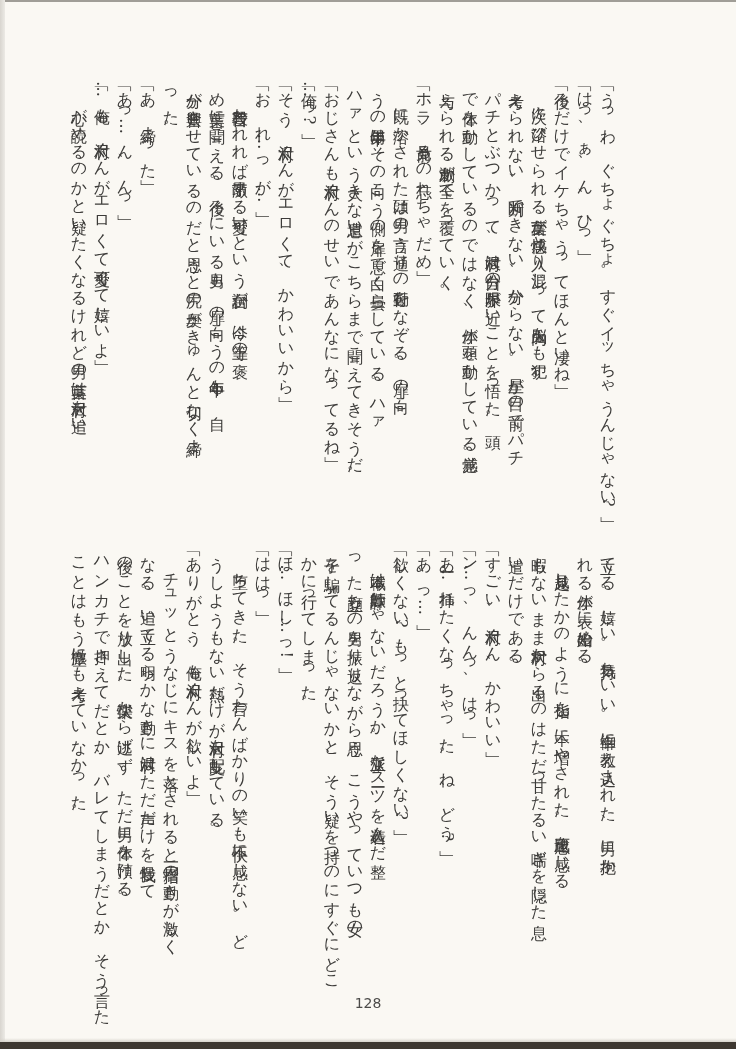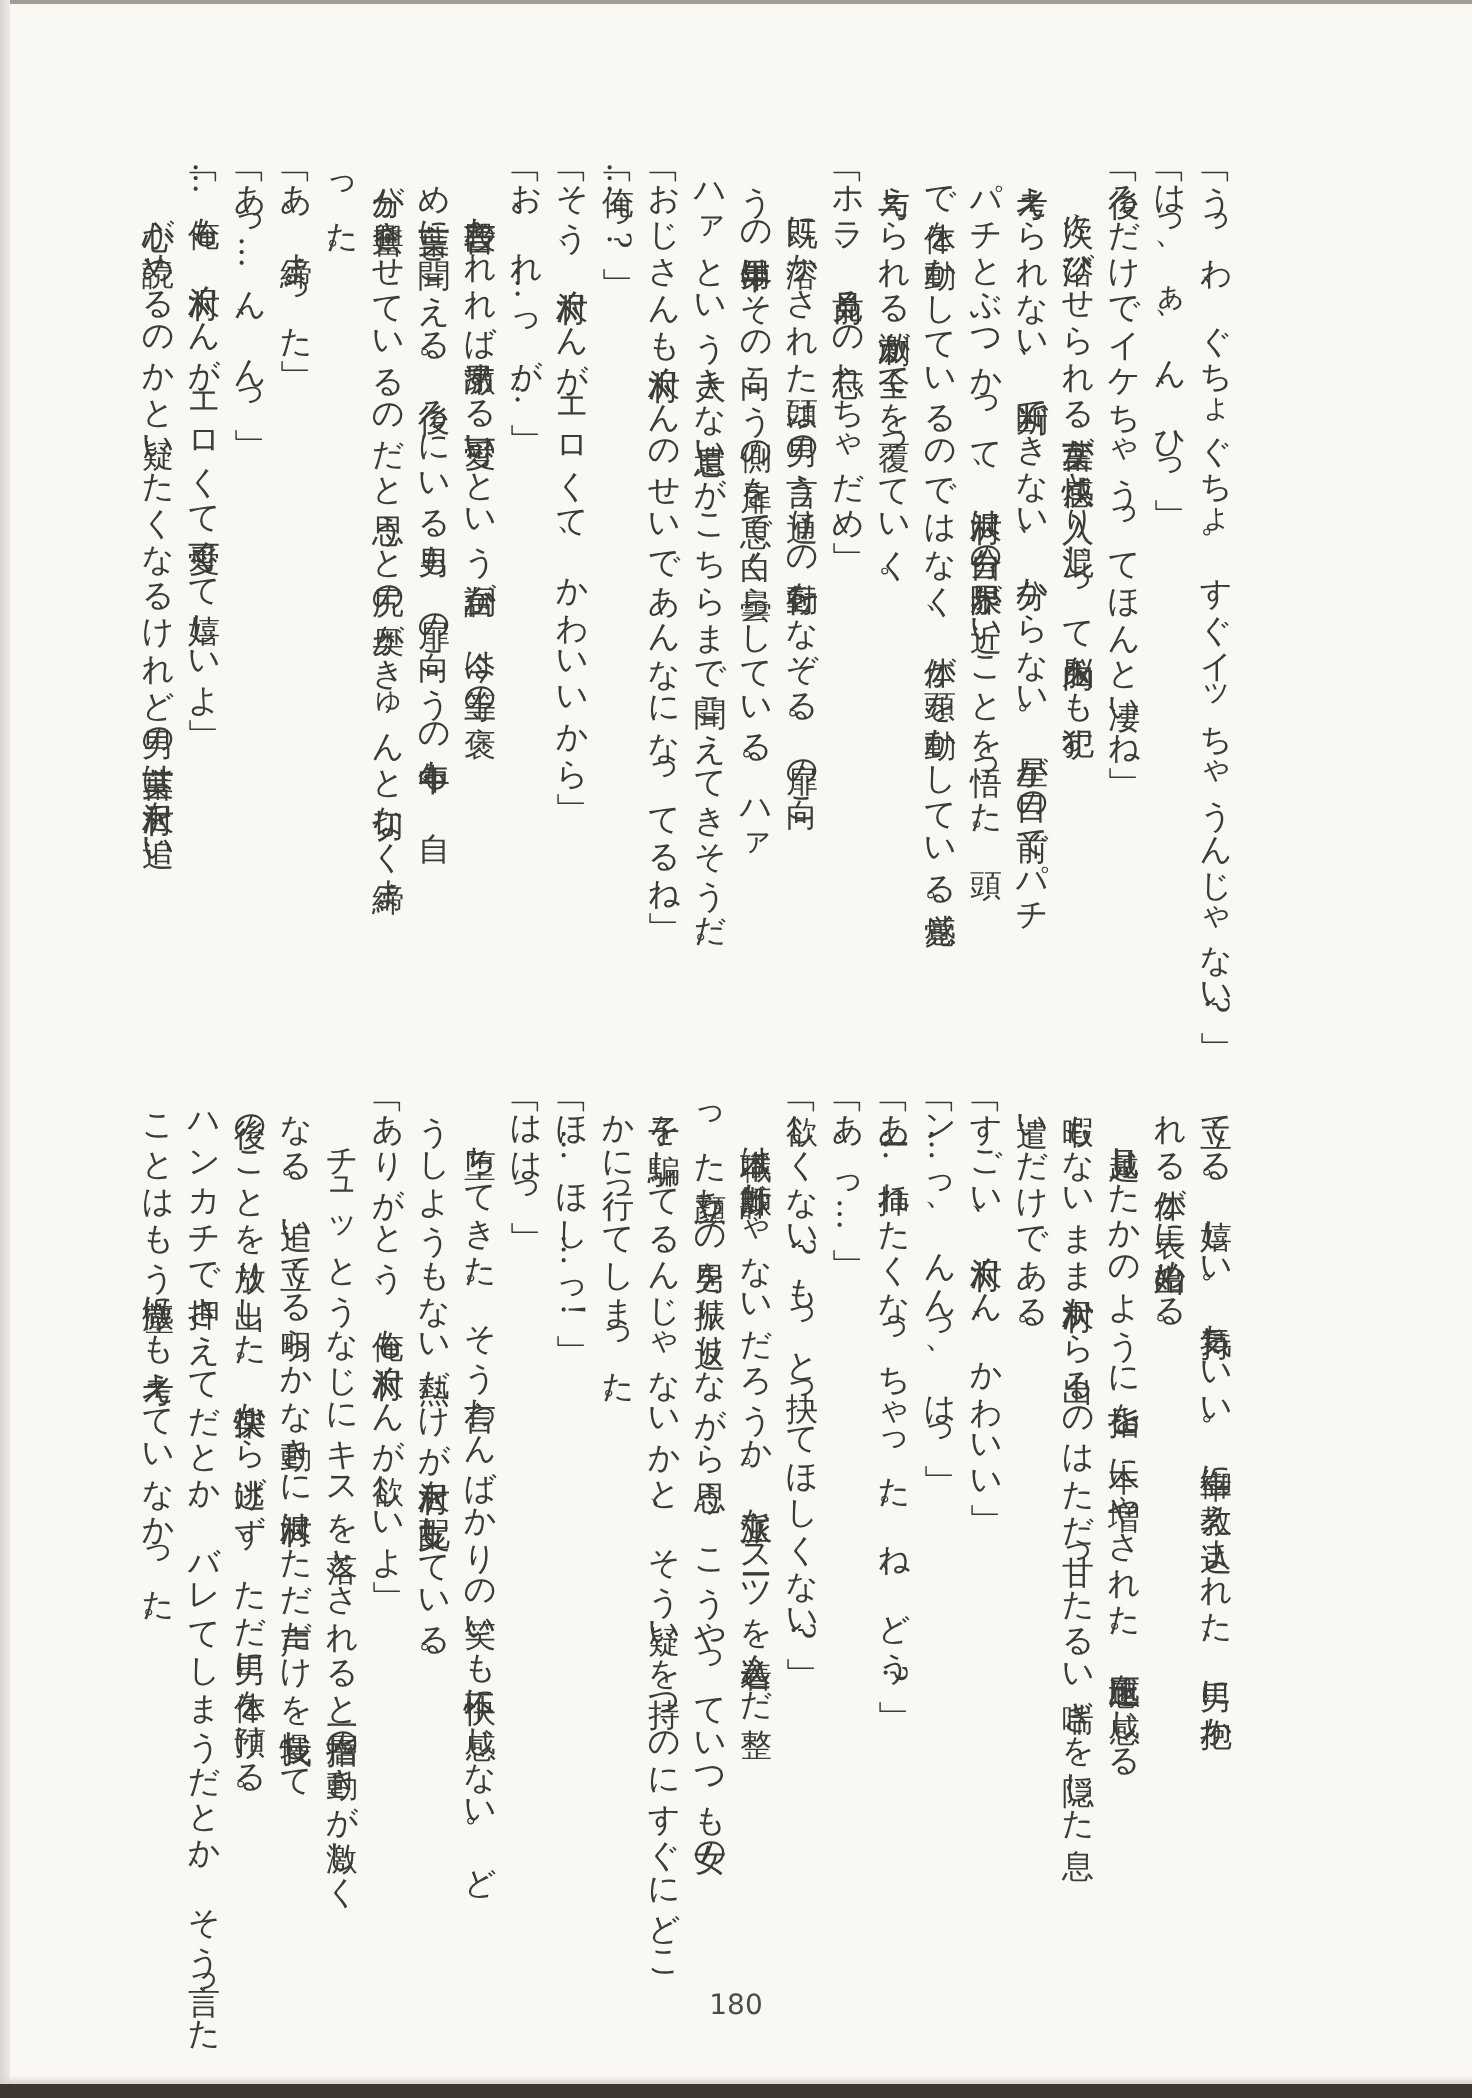--- a/index.html
+++ b/index.html
@@ -118,7 +118,7 @@
       <div class="vline">ことはもう微塵にも考えていなかった。</div>
     </div>
 
-  <div class="page-number">180</div>
+  <div class="page-number">128</div>
 </div>
 
 </body></html>

